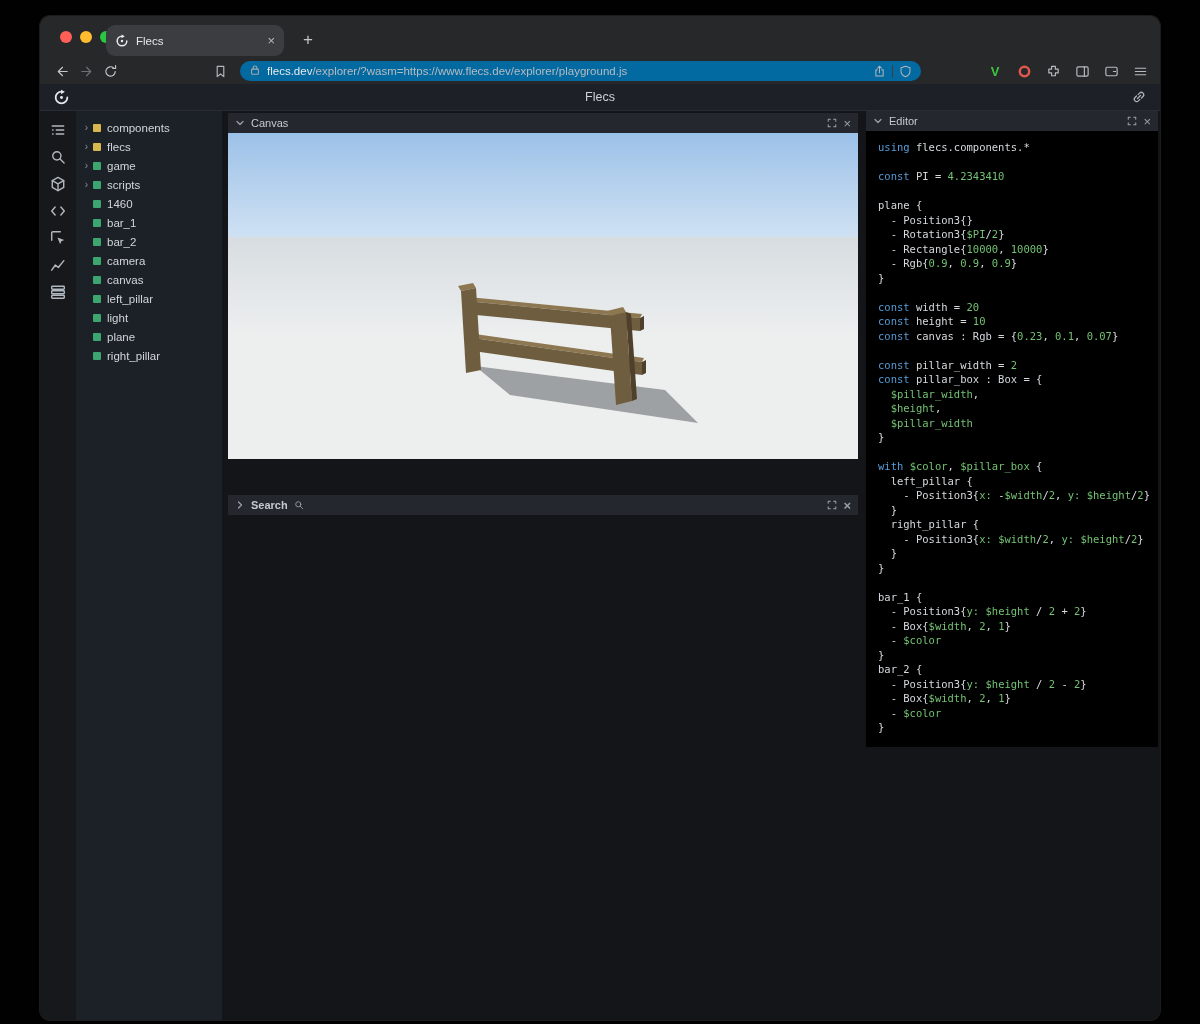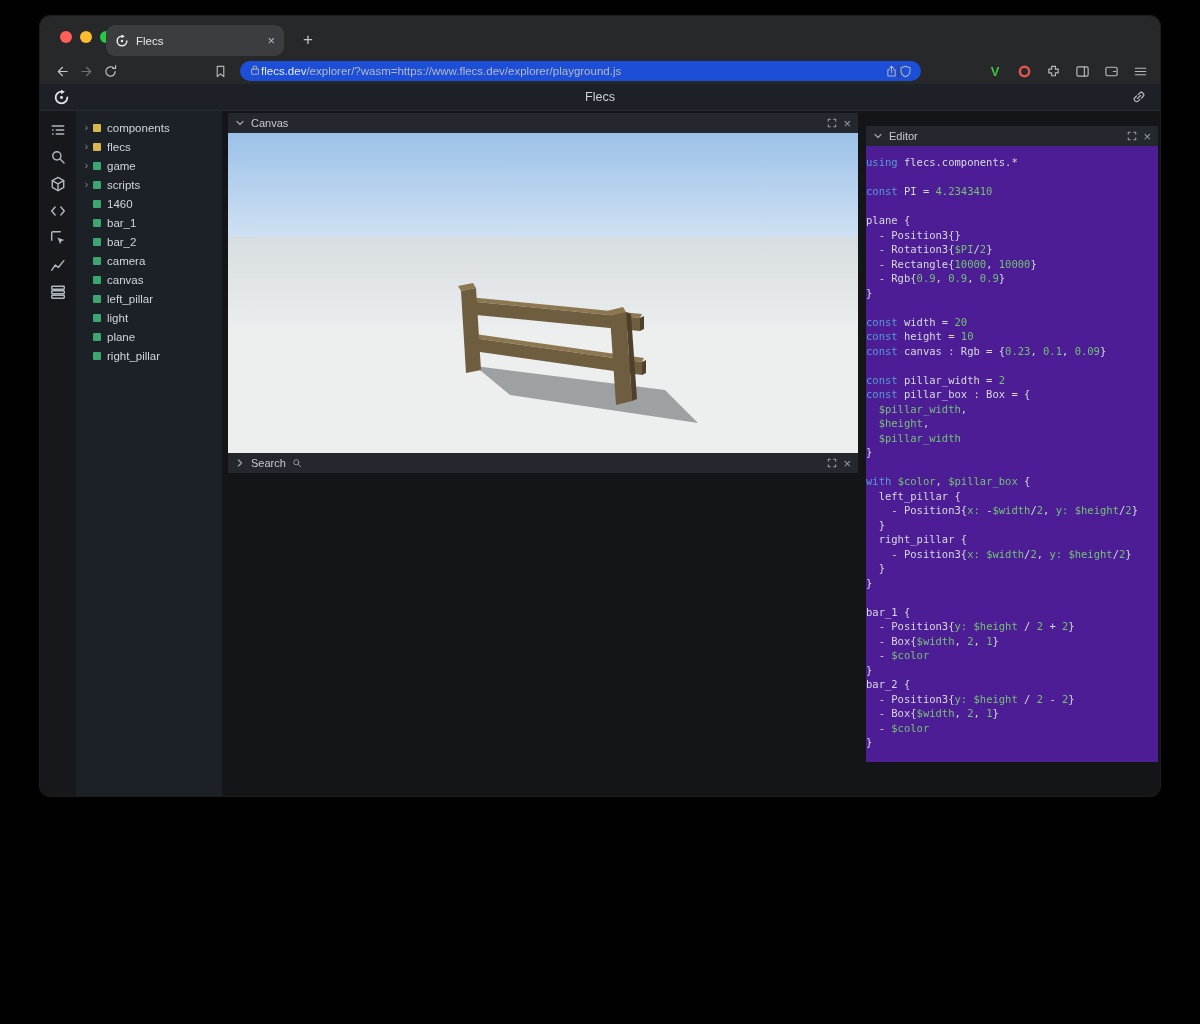--- a/index.html
+++ b/index.html
@@ -5,7 +5,7 @@
   * { box-sizing: border-box; margin: 0; padding: 0; }
   html,body { width:1200px; height:1024px; background:#000; font-family:"Liberation Sans",sans-serif; }
   .stage { position:relative; width:1200px; height:1024px; background:#010101; overflow:hidden; }
-  .window { position:absolute; left:40px; top:16px; width:1120px; height:780px; border-radius:10px;
+  .window { position:absolute; left:40px; top:16px; width:1120px; height:1004px; border-radius:10px;
             overflow:hidden; background:#131519; display:flex; flex-direction:column;
             box-shadow:0 0 0 1px #1c1c1c;justify-content:space-between; }
 

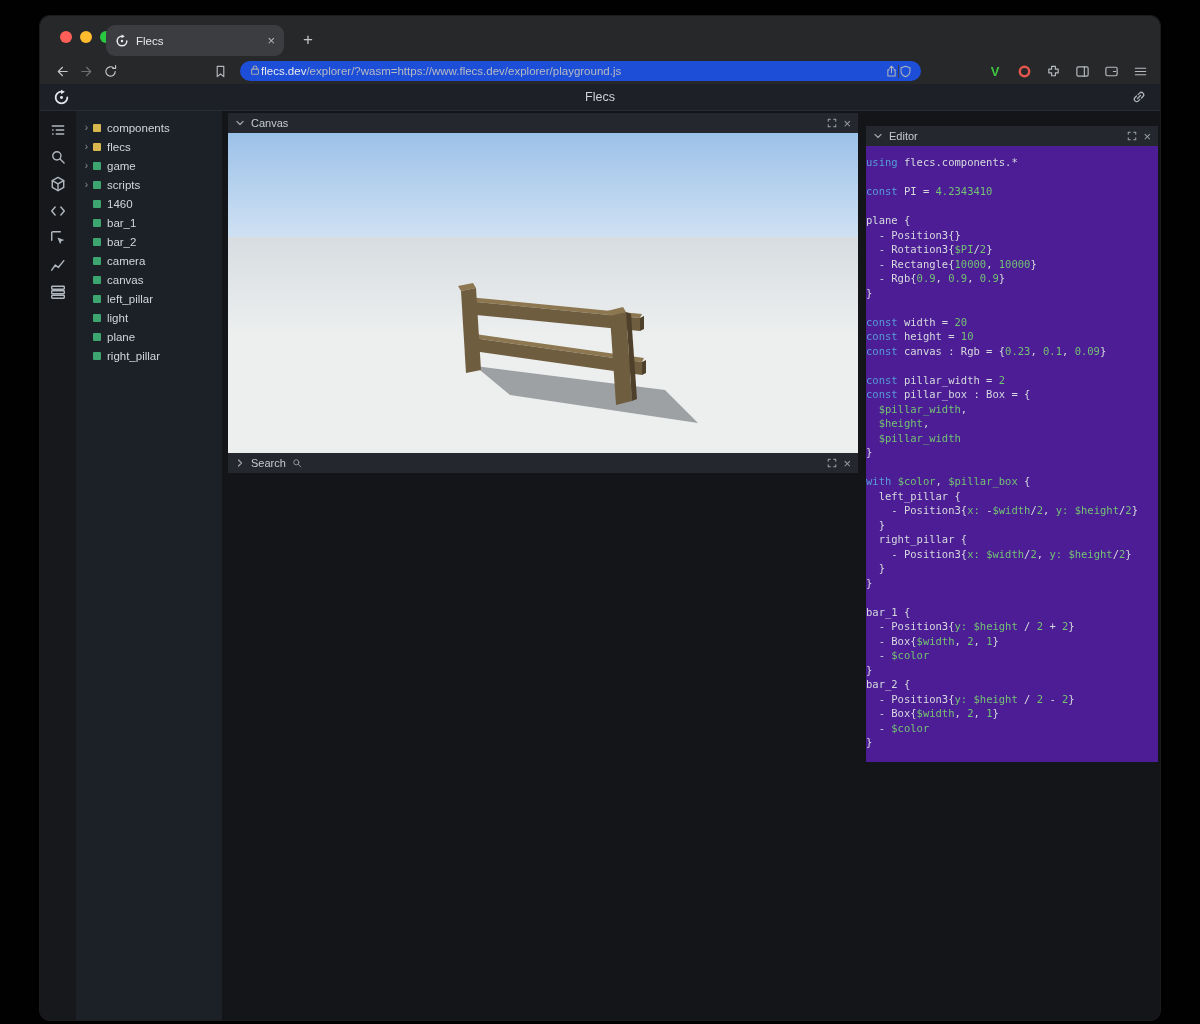--- a/index.html
+++ b/index.html
@@ -29,8 +29,8 @@
   .nav-ic svg{width:15px;height:15px}
   .nav-ic.dim { color:#6d7176; }
   .bm { margin-left:86px; color:#b2b6ba; }
-  .urlbar { flex:1; height:20px; background:#1d4ed8; border-radius:10px; margin:0 64px 0 8px;
-            display:flex; align-items:center; padding:0 9px; min-width:0; }
+  .urlbar { flex:1; height:20px; background:#0369a1; border-radius:10px; margin:0 64px 0 8px;
+            display:flex; align-items:center; padding:0 9px; gap:6px; min-width:0; }
   .urlbar .lk { color:#a3a8ad; flex:0 0 auto; } .urlbar .lk svg{width:12px;height:12px}
   .url { flex:1; font-size:11.5px; color:#b7bbc0; white-space:nowrap; overflow:hidden; }
   .url-domain { color:#e8eaec; }

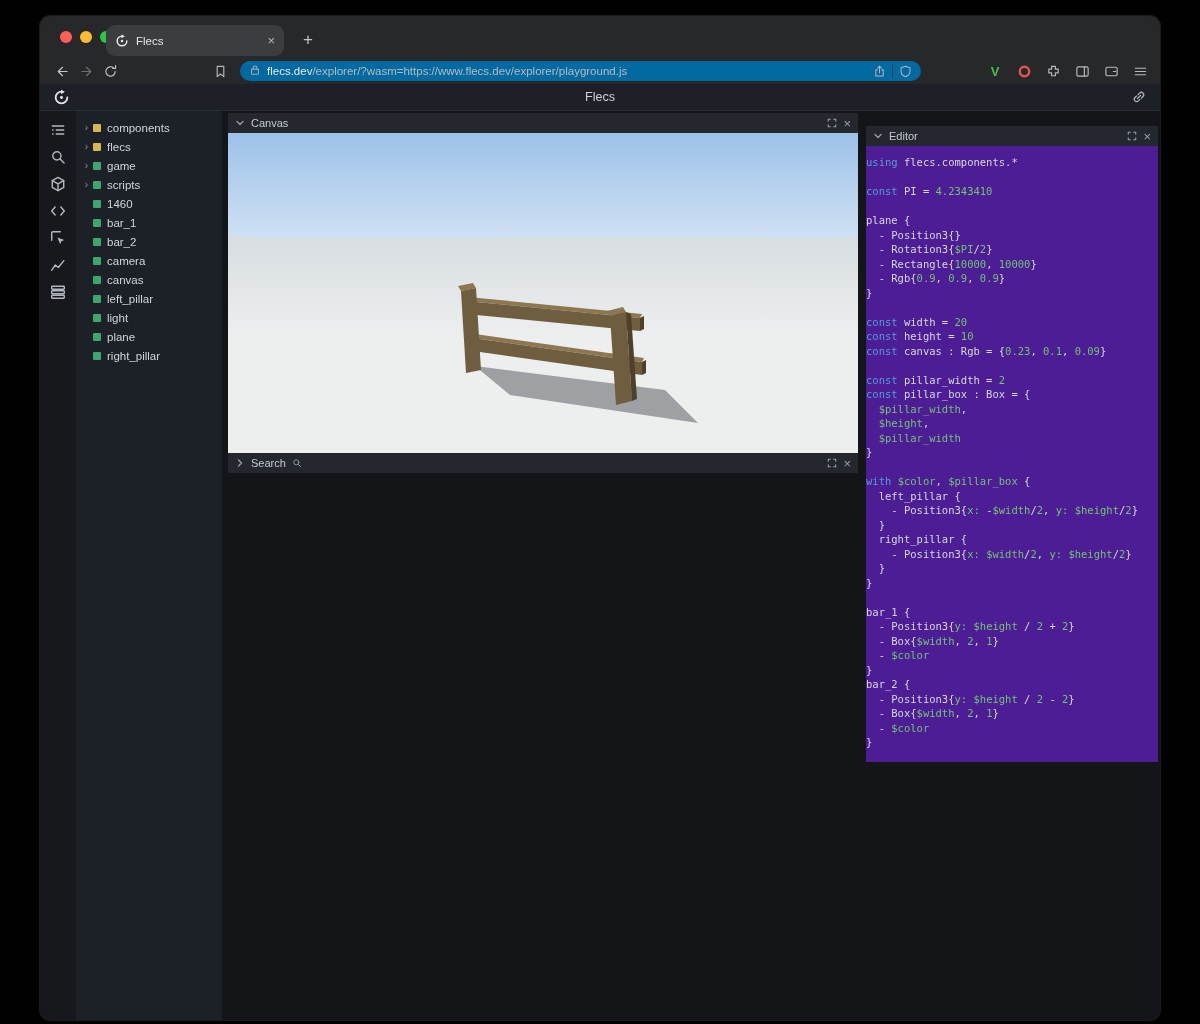--- a/index.html
+++ b/index.html
@@ -350,7 +350,7 @@
           </div>
         </div>
 
-        <div class="panel" style="left:644px;top:15px;width:292px;">
+        <div class="panel" style="left:644px;top:0;width:292px;">
           <div class="phead">
             <span class="ph-ic">
                 <svg viewBox="0 0 10 10">

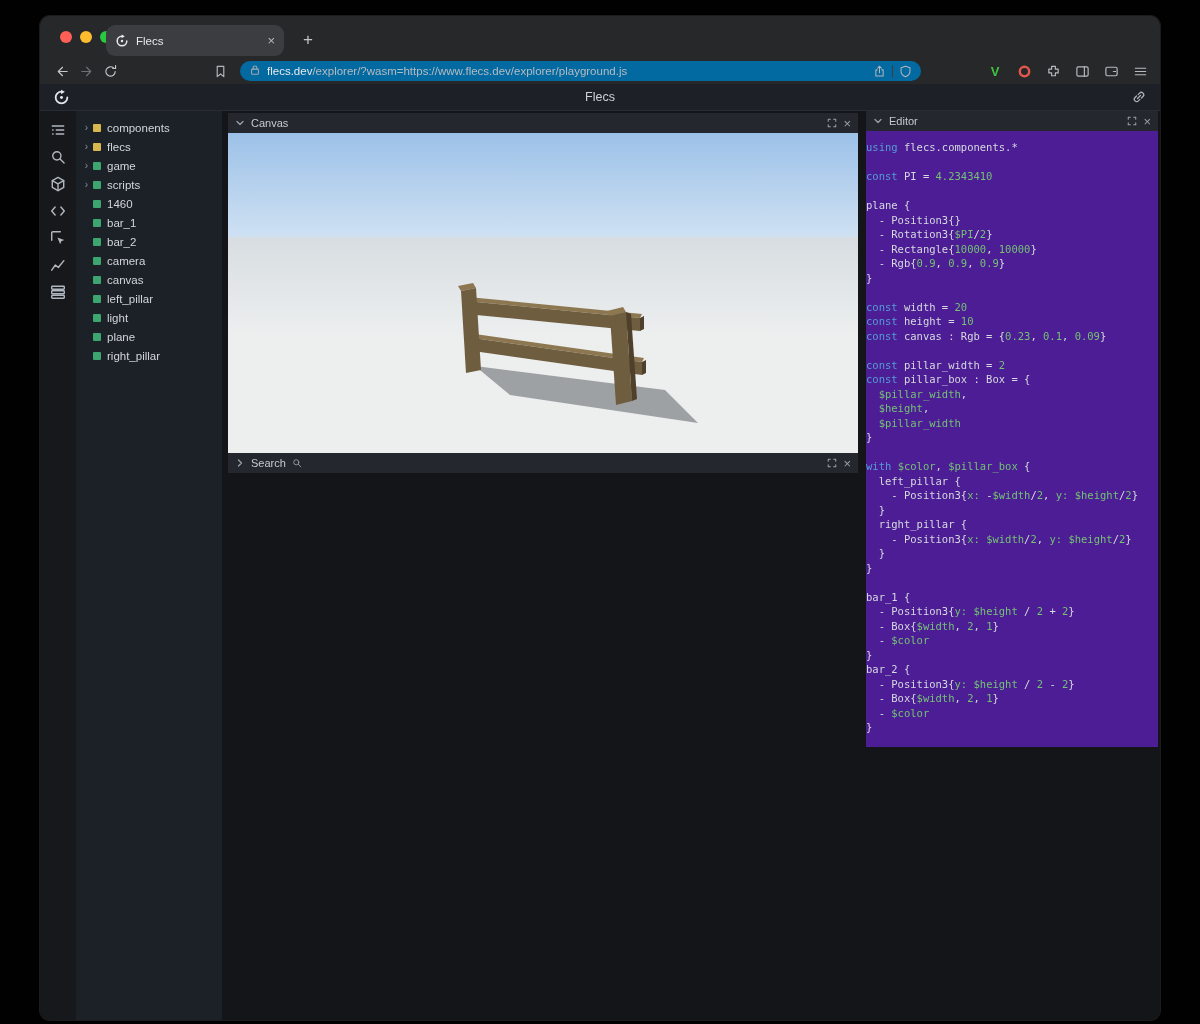--- a/index.html
+++ b/index.html
@@ -73,7 +73,7 @@
   .groundp { height:222px; }
   .fence { position:absolute; left:0; top:0; width:630px; height:326px; }
 
-  .codearea { background:#4c1d95; padding:9px 6px 12px 0; }
+  .codearea { background:#000000; padding:9px 6px 12px 12px; }
   .code-line { font-family:"DejaVu Sans Mono",monospace; font-size:10.5px; line-height:14.5px;
                height:14.5px; white-space:pre; }
 </style>

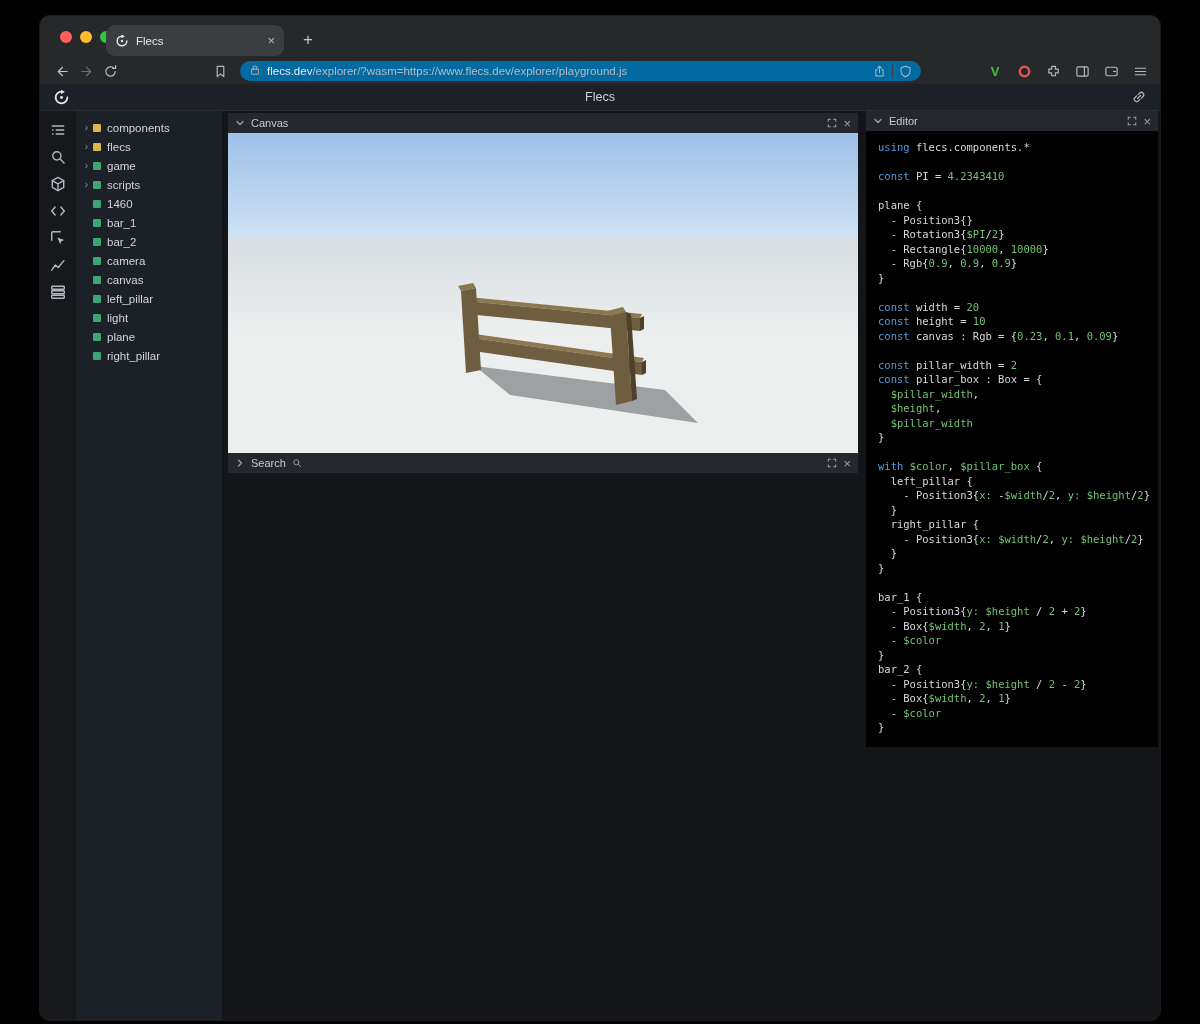--- a/index.html
+++ b/index.html
@@ -380,7 +380,7 @@
               <div class="code-line">&nbsp;</div>
               <div class="code-line"><span class="tok-kw">const</span><span class="tok-pl"> width = </span><span class="tok-gr">20</span></div>
               <div class="code-line"><span class="tok-kw">const</span><span class="tok-pl"> height = </span><span class="tok-gr">10</span></div>
-              <div class="code-line"><span class="tok-kw">const</span><span class="tok-pl"> canvas : Rgb = {</span><span class="tok-gr">0.23</span><span class="tok-pl">, </span><span class="tok-gr">0.1</span><span class="tok-pl">, </span><span class="tok-gr">0.09</span><span class="tok-pl">}</span></div>
+              <div class="code-line"><span class="tok-kw">const</span><span class="tok-pl"> canvas : Rgb = {</span><span class="tok-gr">0.23</span><span class="tok-pl">, </span><span class="tok-gr">0.1</span><span class="tok-pl">, </span><span class="tok-gr">0.07</span><span class="tok-pl">}</span></div>
               <div class="code-line">&nbsp;</div>
               <div class="code-line"><span class="tok-kw">const</span><span class="tok-pl"> pillar_width = </span><span class="tok-gr">2</span></div>
               <div class="code-line"><span class="tok-kw">const</span><span class="tok-pl"> pillar_box : Box = {</span></div>

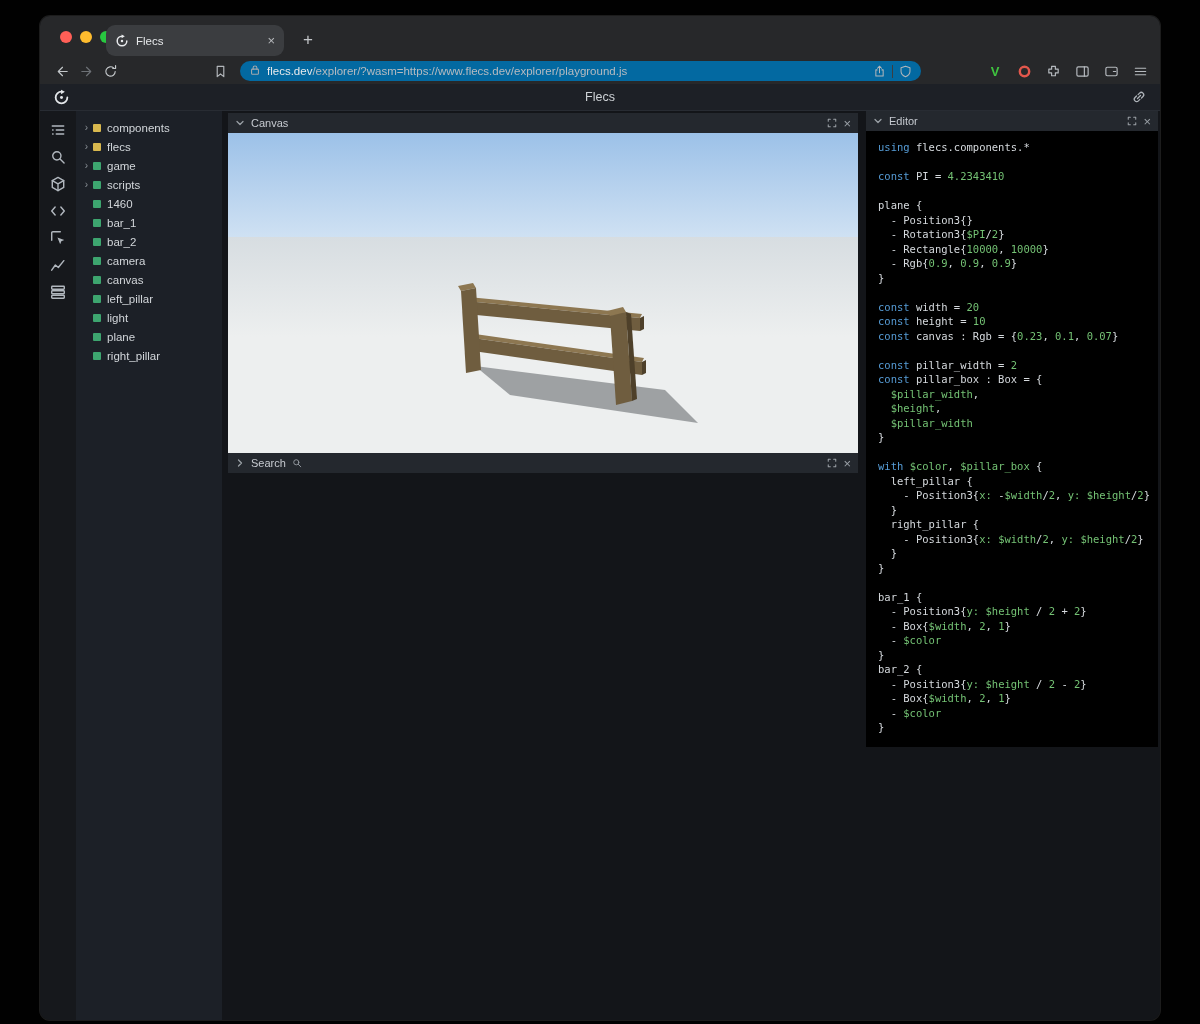--- a/index.html
+++ b/index.html
@@ -326,7 +326,7 @@
           </div>
         </div>
 
-        <div class="panel" style="left:6px;top:342px;width:630px;">
+        <div class="panel" style="left:6px;top:384px;width:630px;font-weight:bold;">
           <div class="phead">
             <span class="ph-ic">
                 <svg viewBox="0 0 10 10">

